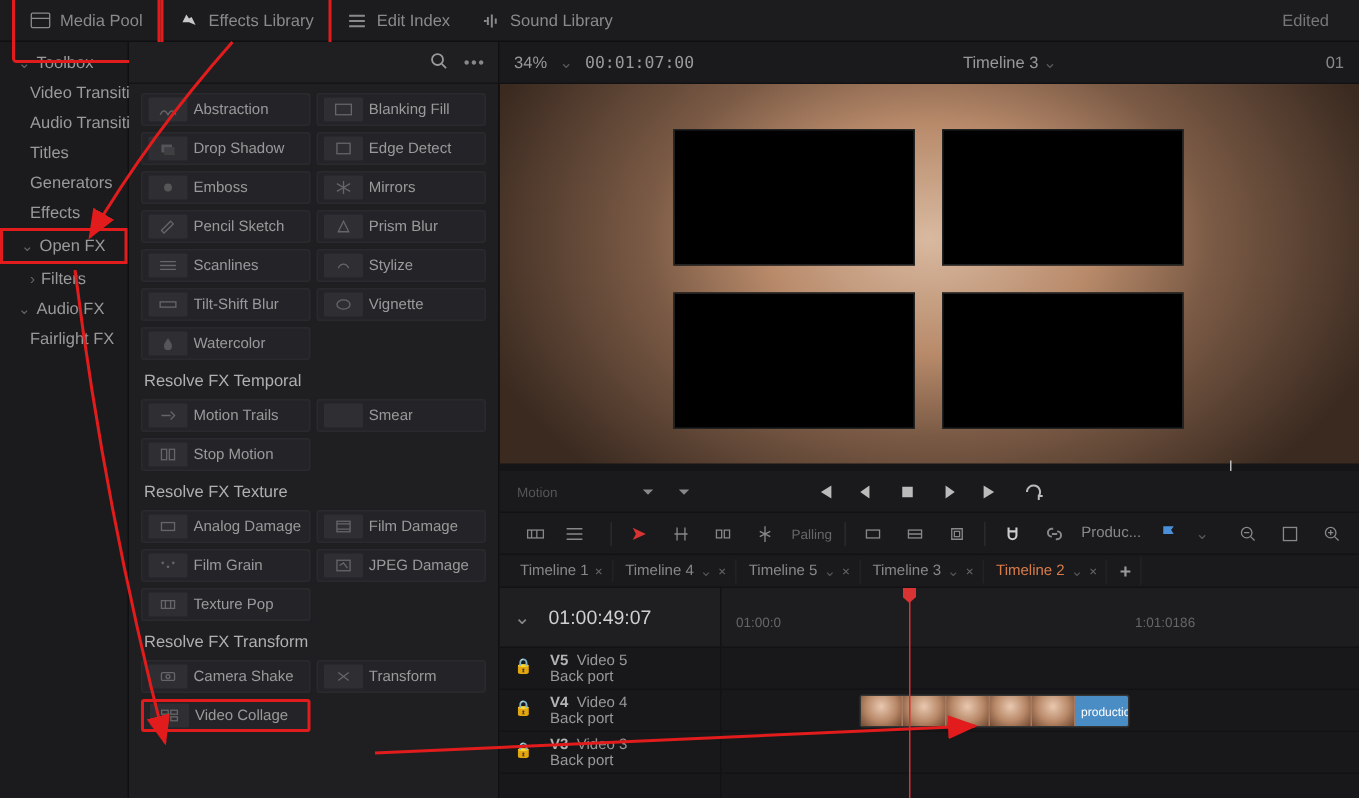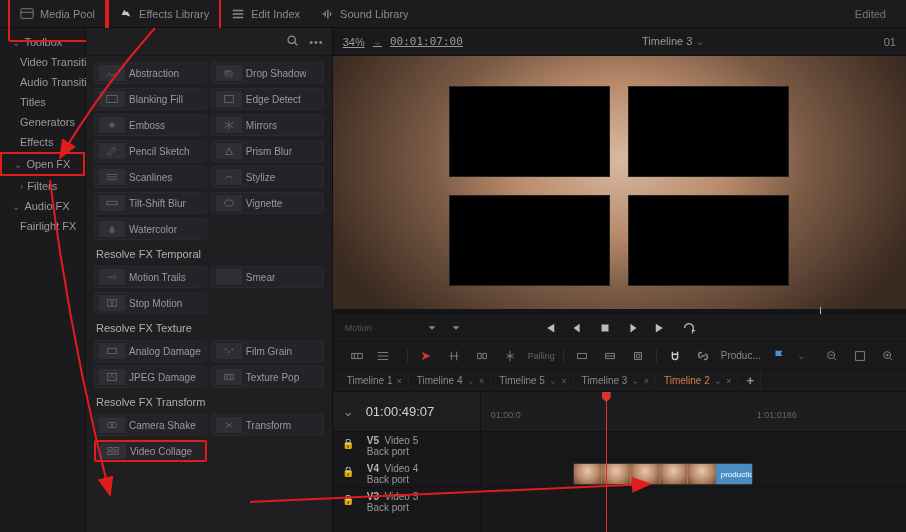--- a/index.html
+++ b/index.html
@@ -41,7 +41,7 @@
 
 
 .viewer-header { height: 28px; display: flex; align-items: center; border-bottom: 1px solid #121214; padding: 0 10px; color: #999; }
-.vh-left { display: flex; gap: 8px; align-items: center; text-decoration: underline; }
+.vh-left { display: flex; gap: 8px; align-items: center; }
 .vh-center { flex: 1; text-align: center; }
 .vh-right { color: #888; }
 

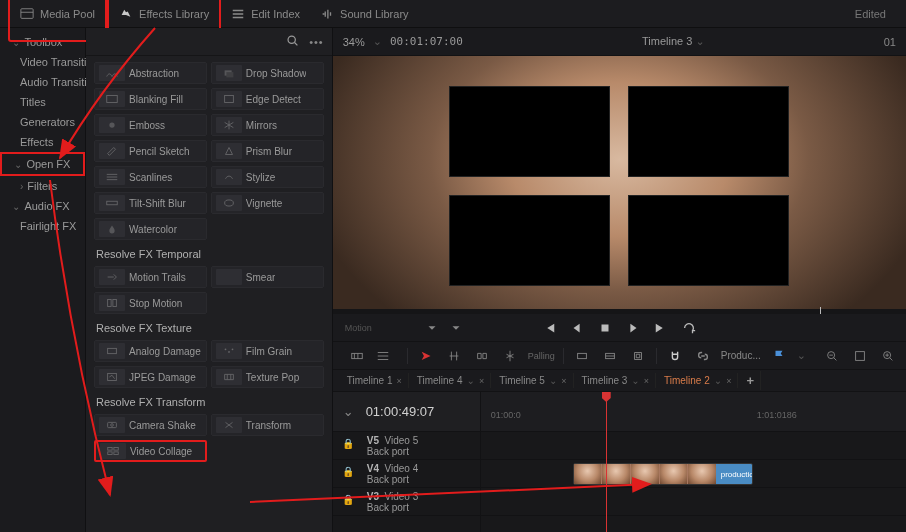--- a/index.html
+++ b/index.html
@@ -178,20 +178,20 @@
           </div>
         <div class="fx-item">
             <div class="fx-thumb">
+              <svg viewBox="0 0 16 12" stroke="#aaa" fill="none">
+                <rect x="2" y="2" width="12" height="8"></rect>
+              </svg>
+            </div>
+            <span class="fx-label">Blanking Fill</span>
+          </div>
+        <div class="fx-item">
+            <div class="fx-thumb">
               <svg viewBox="0 0 16 12" fill="#888">
                 <rect x="3" y="3" width="8" height="6"></rect>
                 <rect x="5" y="5" width="8" height="6" fill="#555"></rect>
               </svg>
             </div>
             <span class="fx-label">Drop Shadow</span>
-          </div>
-        <div class="fx-item">
-            <div class="fx-thumb">
-              <svg viewBox="0 0 16 12" stroke="#aaa" fill="none">
-                <rect x="2" y="2" width="12" height="8"></rect>
-              </svg>
-            </div>
-            <span class="fx-label">Blanking Fill</span>
           </div>
         <div class="fx-item">
             <div class="fx-thumb">

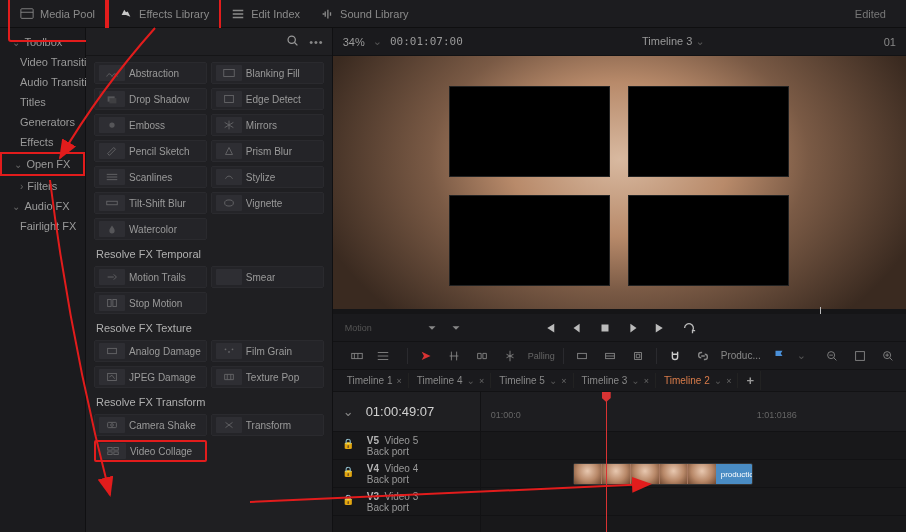--- a/index.html
+++ b/index.html
@@ -316,6 +316,15 @@
           </div>
         <div class="fx-item">
             <div class="fx-thumb">
+              <svg viewBox="0 0 16 12" stroke="#aaa" fill="none">
+                <rect x="3" y="2" width="10" height="8"></rect>
+                <path d="M3 4h10M3 8h10"></path>
+              </svg>
+            </div>
+            <span class="fx-label">Film Damage</span>
+          </div>
+        <div class="fx-item">
+            <div class="fx-thumb">
               <svg viewBox="0 0 16 12" fill="#aaa">
                 <circle cx="4" cy="4" r="1"></circle>
                 <circle cx="8" cy="7" r="1"></circle>

